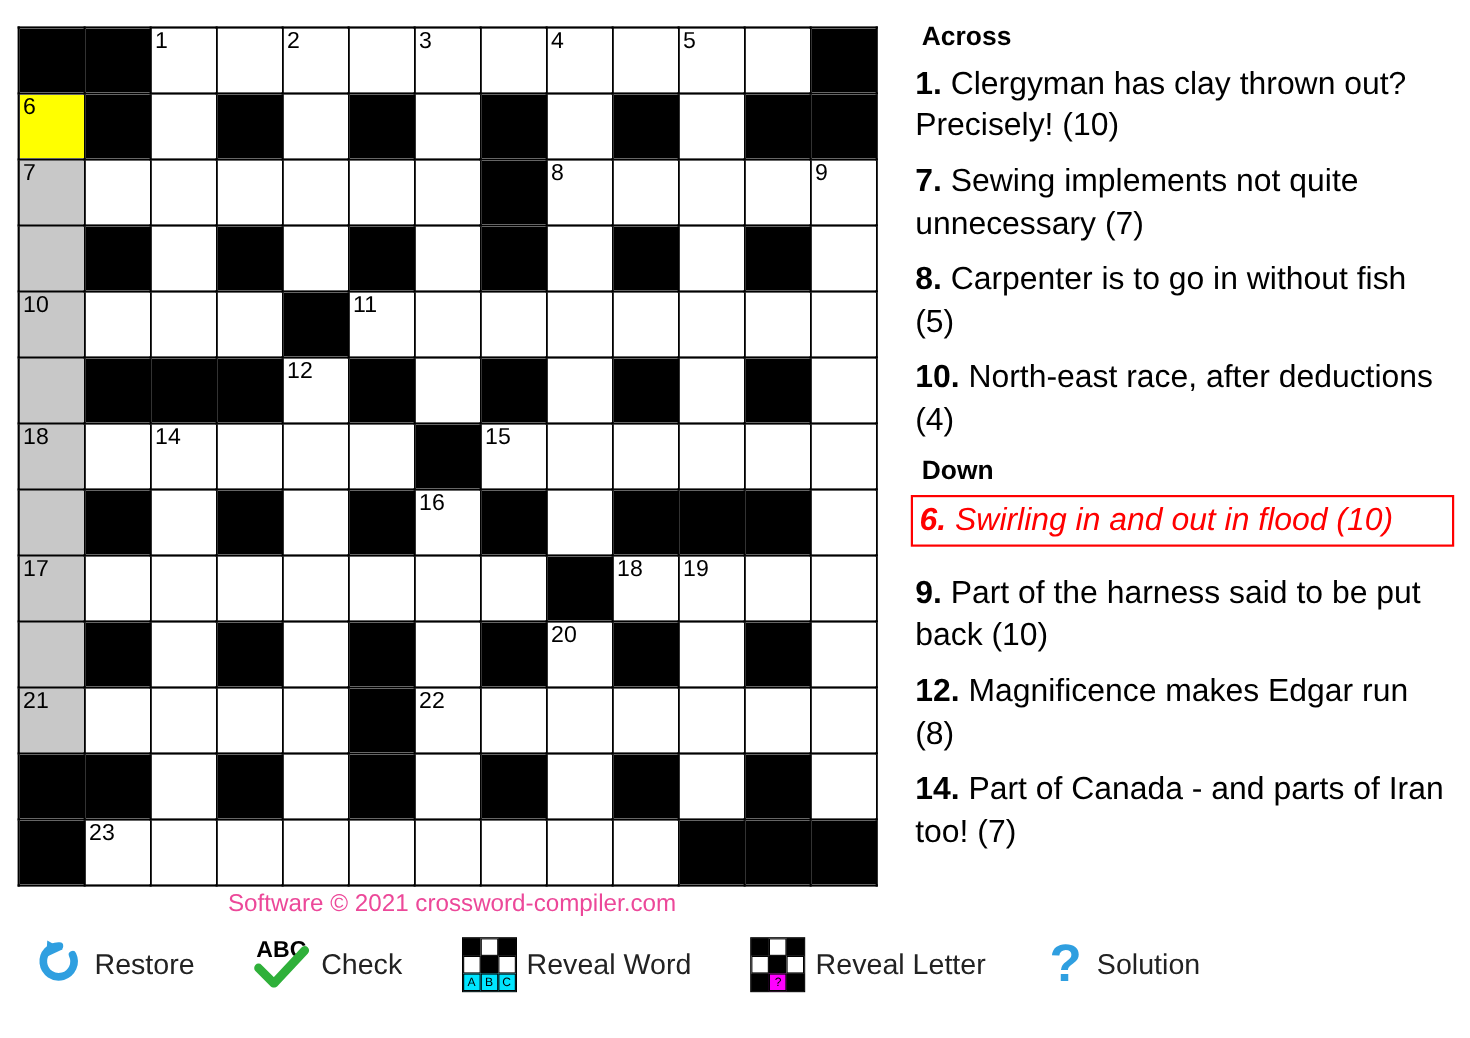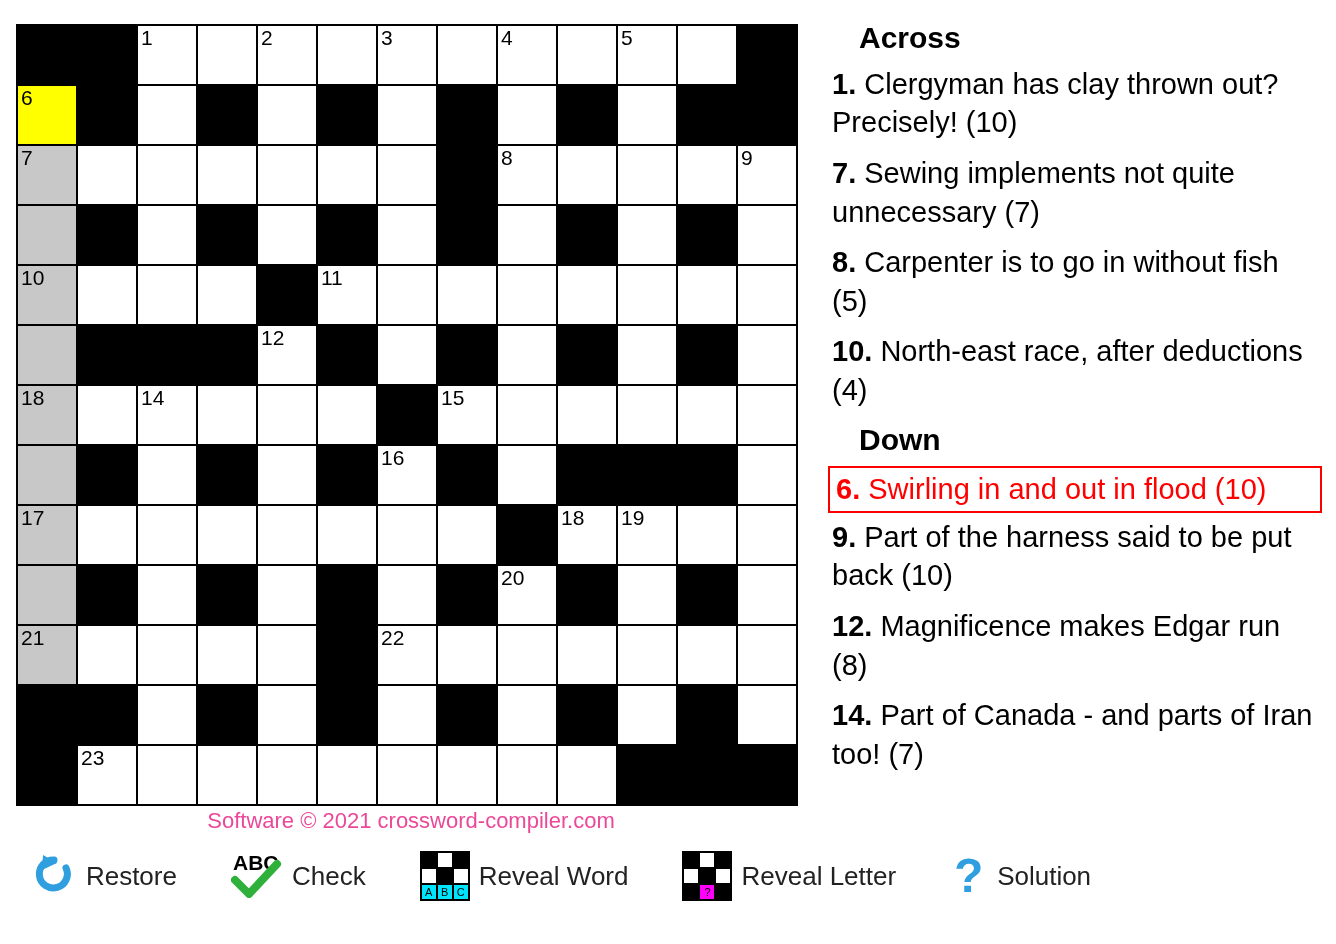--- a/index.html
+++ b/index.html
@@ -125,8 +125,8 @@
   }
   .clue-head {
     font-weight: bold;
-    font-size: 30px;
-    margin: 0 0 6px 31px;
+    font-size: 24px;
+    margin: 0 0 6px 10px;
   }
   .clue {
     margin: 0 0 10px 0;

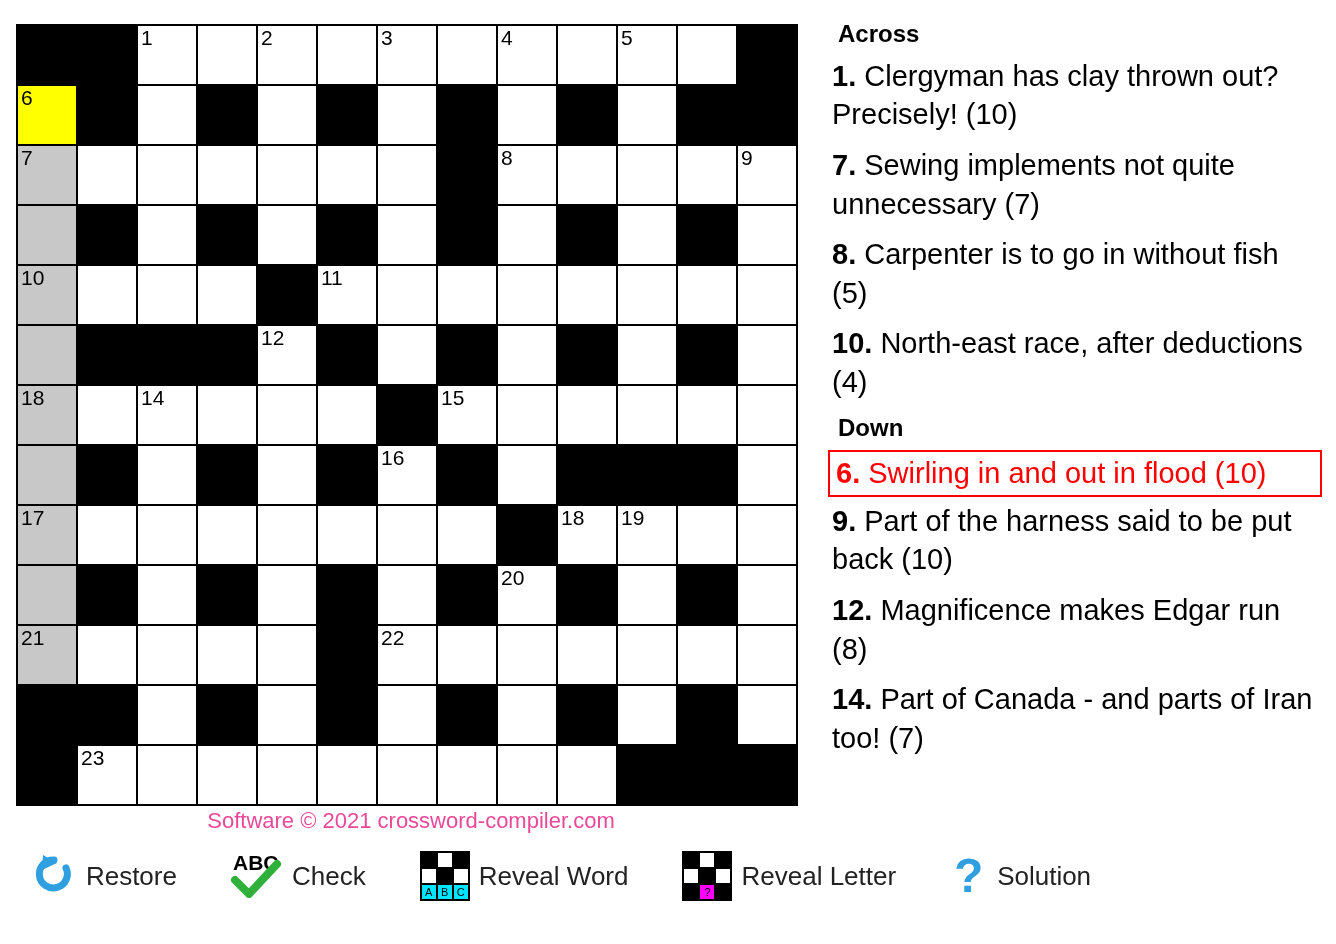--- a/index.html
+++ b/index.html
@@ -137,7 +137,8 @@
     color: #ff0000;
     border: 2px solid #ff0000;
     padding: 2px 6px;
-    margin-bottom: 4px;
+    margin-bottom: 22px;
+    font-style: italic;
   }
   .clue.active b { color: #ff0000; }
 </style>

